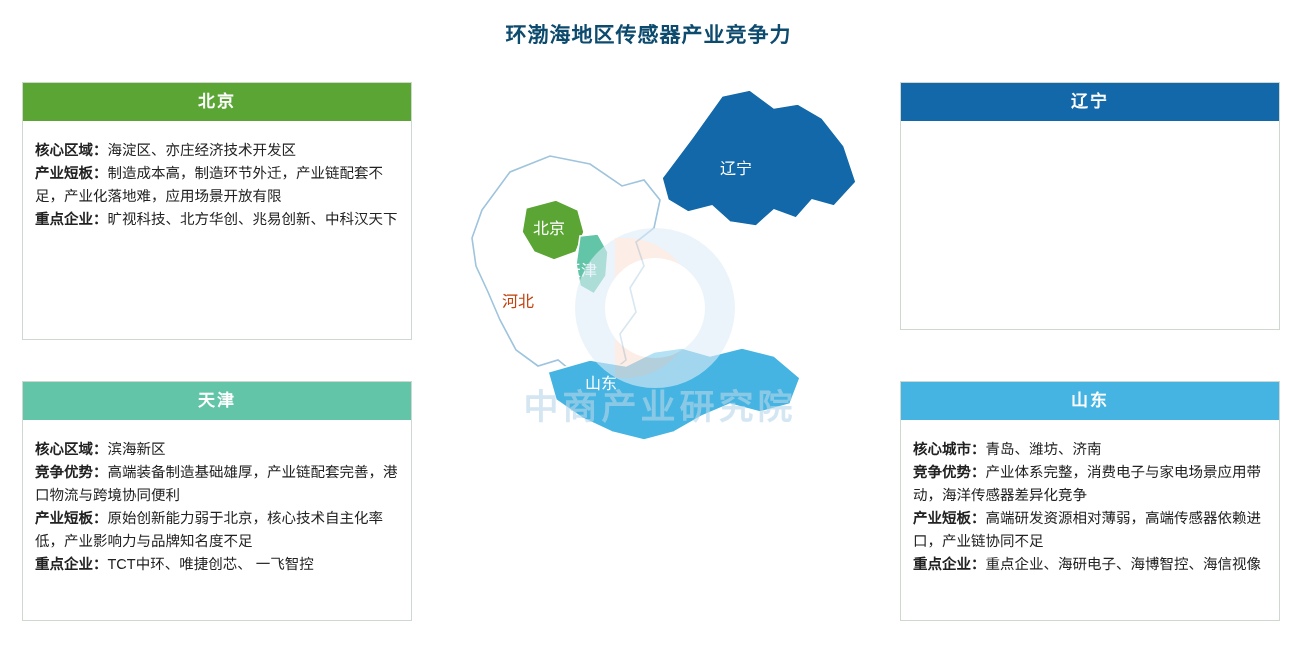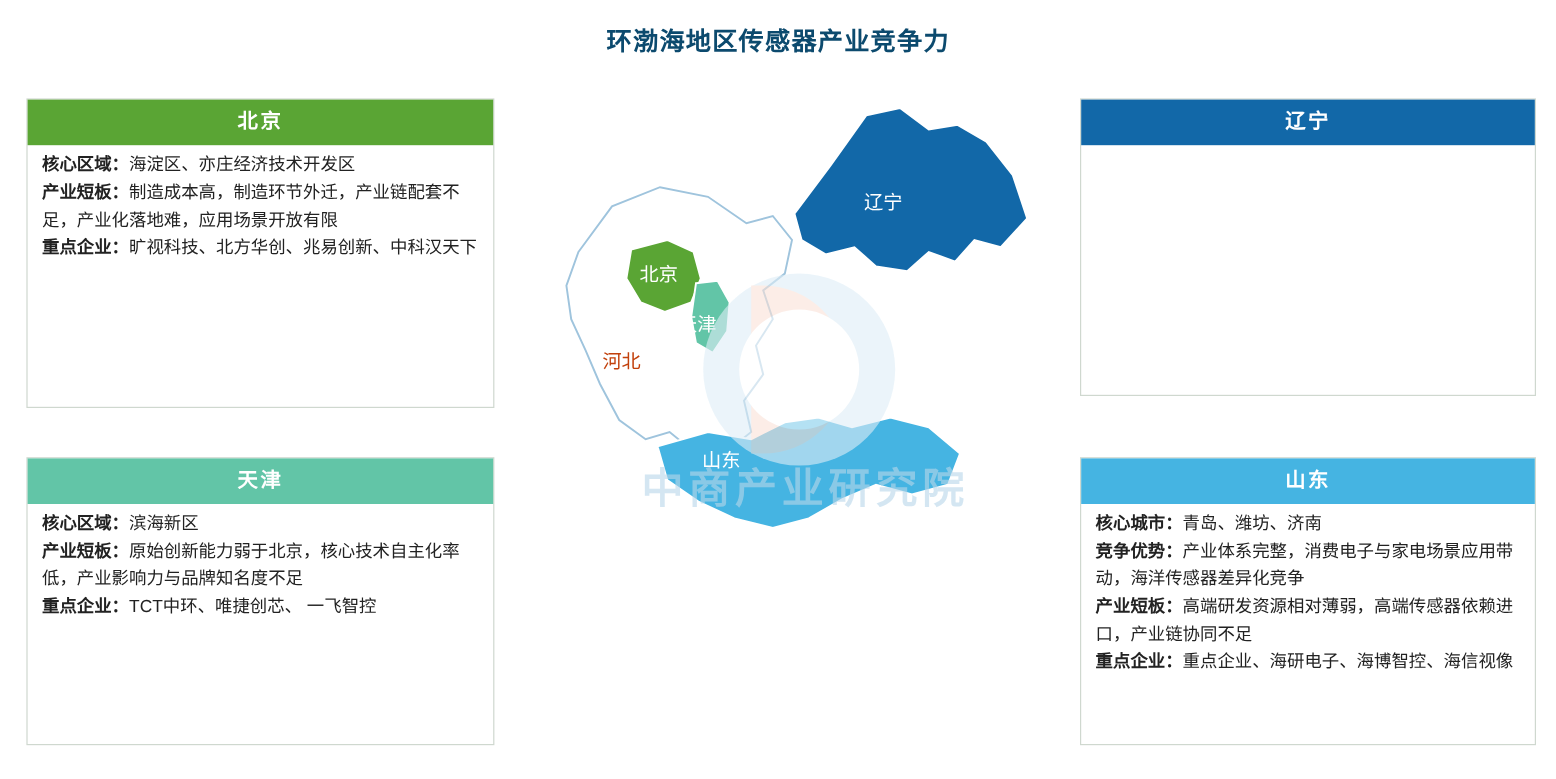--- a/index.html
+++ b/index.html
@@ -42,7 +42,7 @@
     letter-spacing: 2px;
   }
   .card-body {
-    padding: 6px 12px 10px 12px;
+    padding: 18px 12px 10px 12px;
     font-size: 14.5px;
     line-height: 1.55;
   }

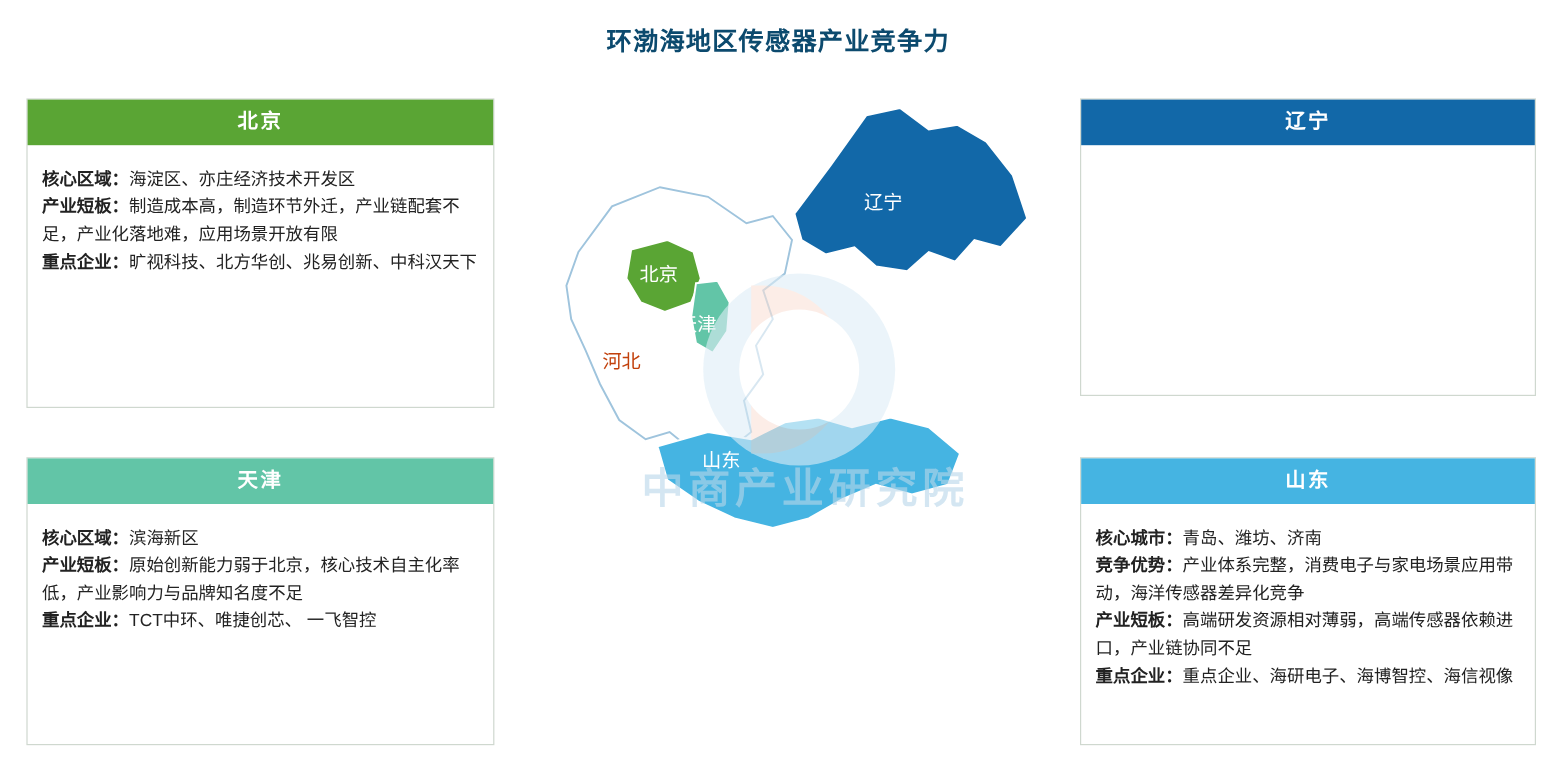--- a/index.html
+++ b/index.html
@@ -91,7 +91,7 @@
 
   .watermark {
     position: absolute;
-    left: 466px;
+    left: 455px;
     top: 228px;
     width: 410px;
     height: 230px;

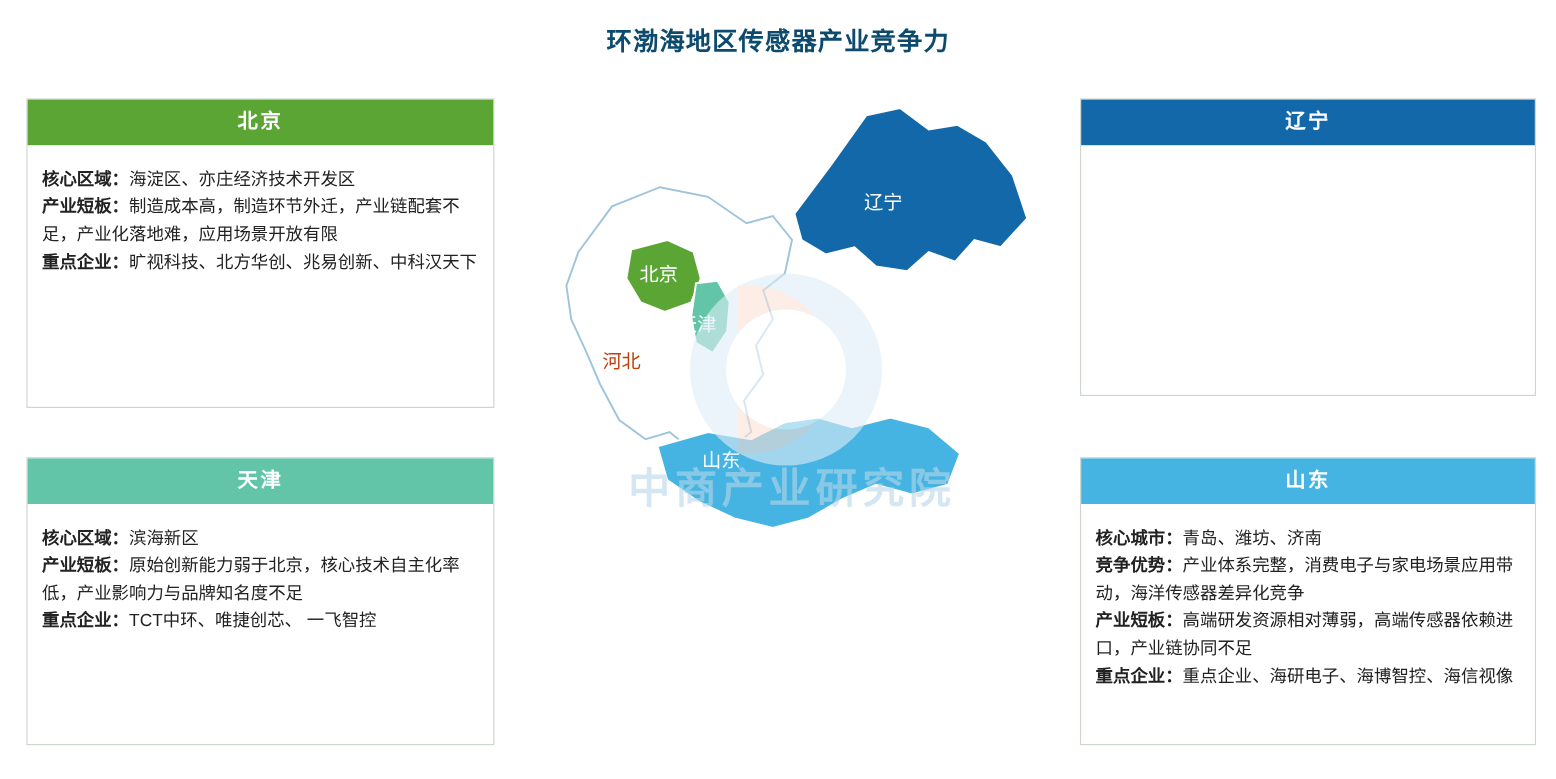--- a/index.html
+++ b/index.html
@@ -164,6 +164,9 @@
       <b>核心区域：</b><span class="val">滨海新区</span>
     </div>
     <div class="row">
+      <b>竞争优势：</b><span class="val">高端装备制造基础雄厚，产业链配套完善，港口物流与跨境协同便利</span>
+    </div>
+    <div class="row">
       <b>产业短板：</b><span class="val">原始创新能力弱于北京，核心技术自主化率低，产业影响力与品牌知名度不足</span>
     </div>
     <div class="row">

